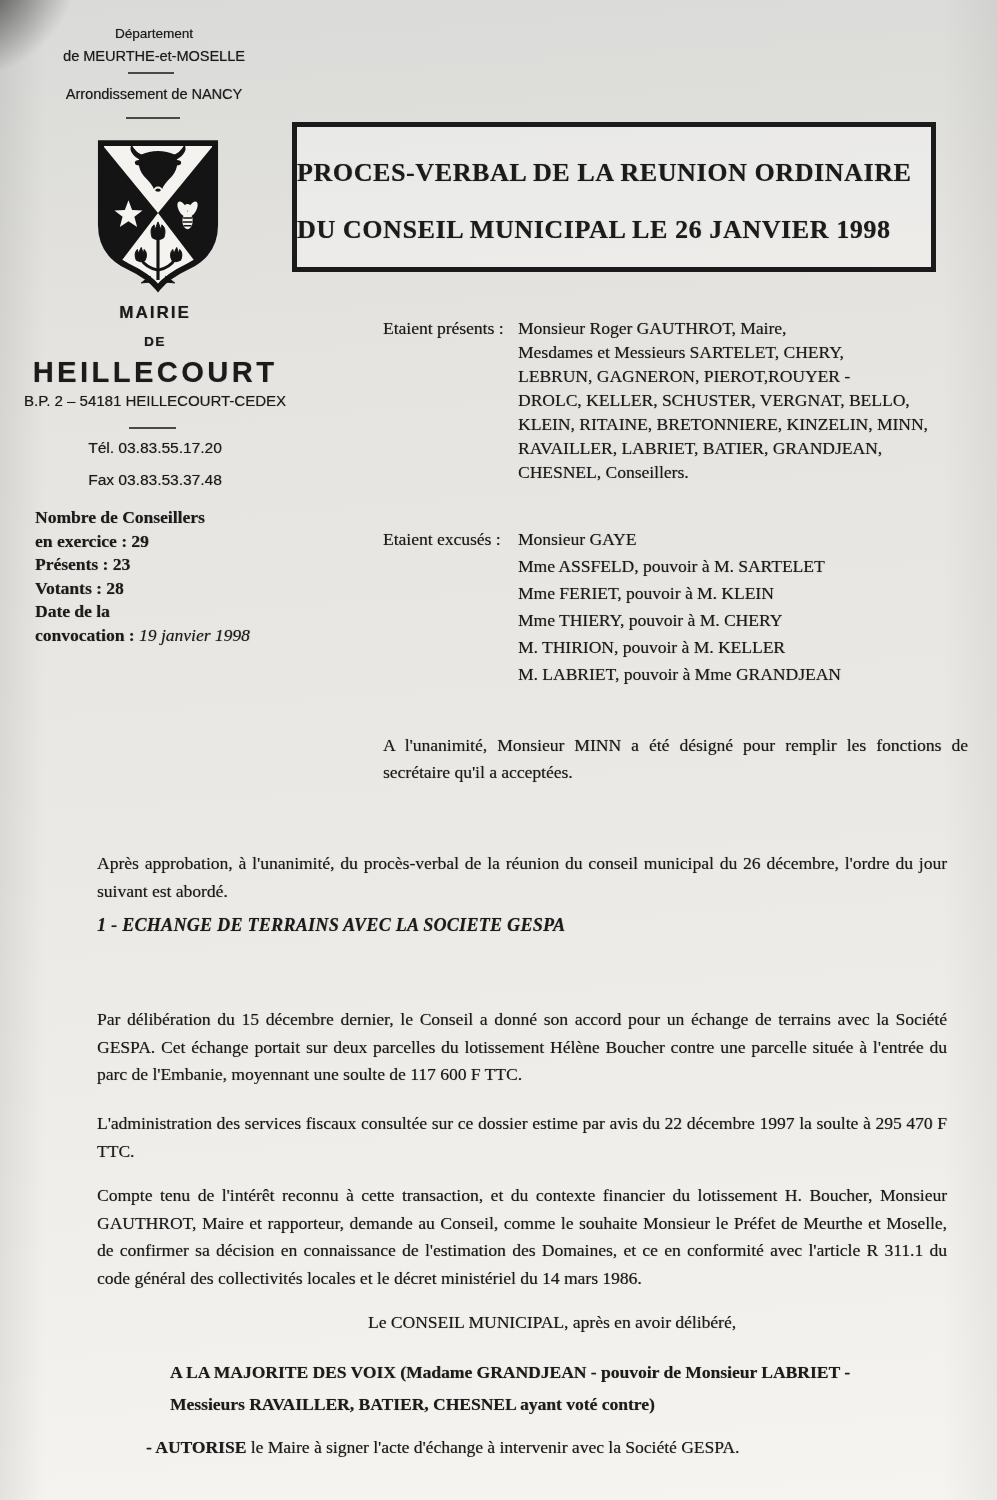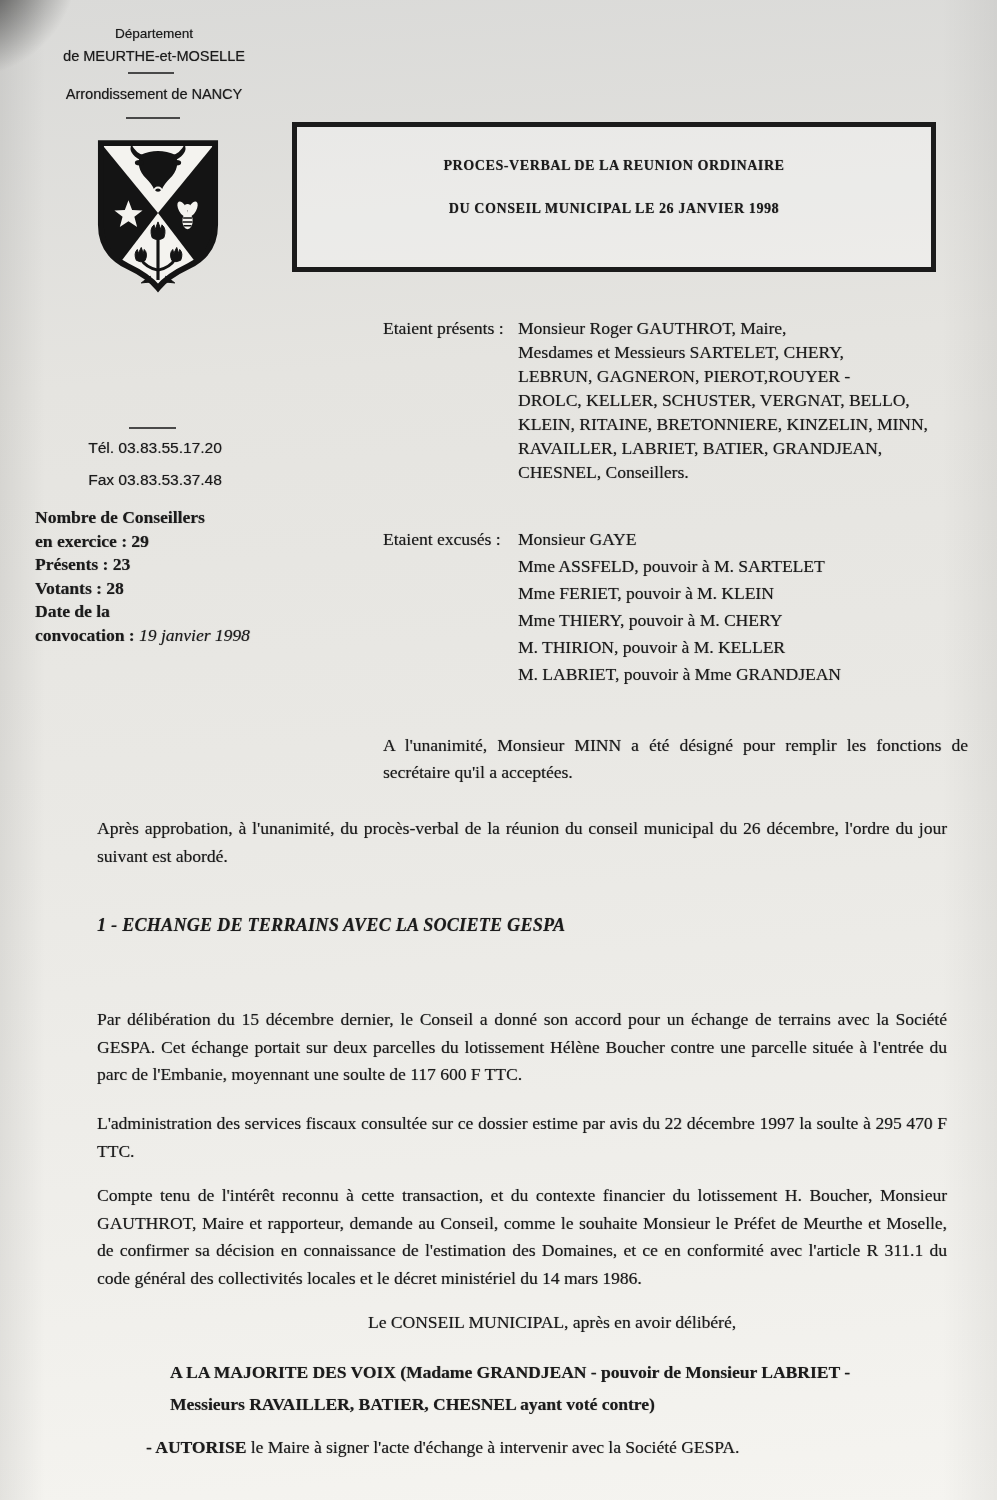--- a/index.html
+++ b/index.html
@@ -41,7 +41,7 @@
 
   .title-box { left:292px; top:122px; width:644px; height:150px;
                border:5px solid #1b1b1b; background:rgba(255,255,255,0.35); }
-  .title-box div { text-align:center; font-weight:bold; font-size:14px; letter-spacing:0.6px; }
+  .title-box div { font-weight:bold; font-size:26px; letter-spacing:0.6px; }
   .title-box .t1 { margin-top:31px; }
   .title-box .t2 { margin-top:27px; }
 

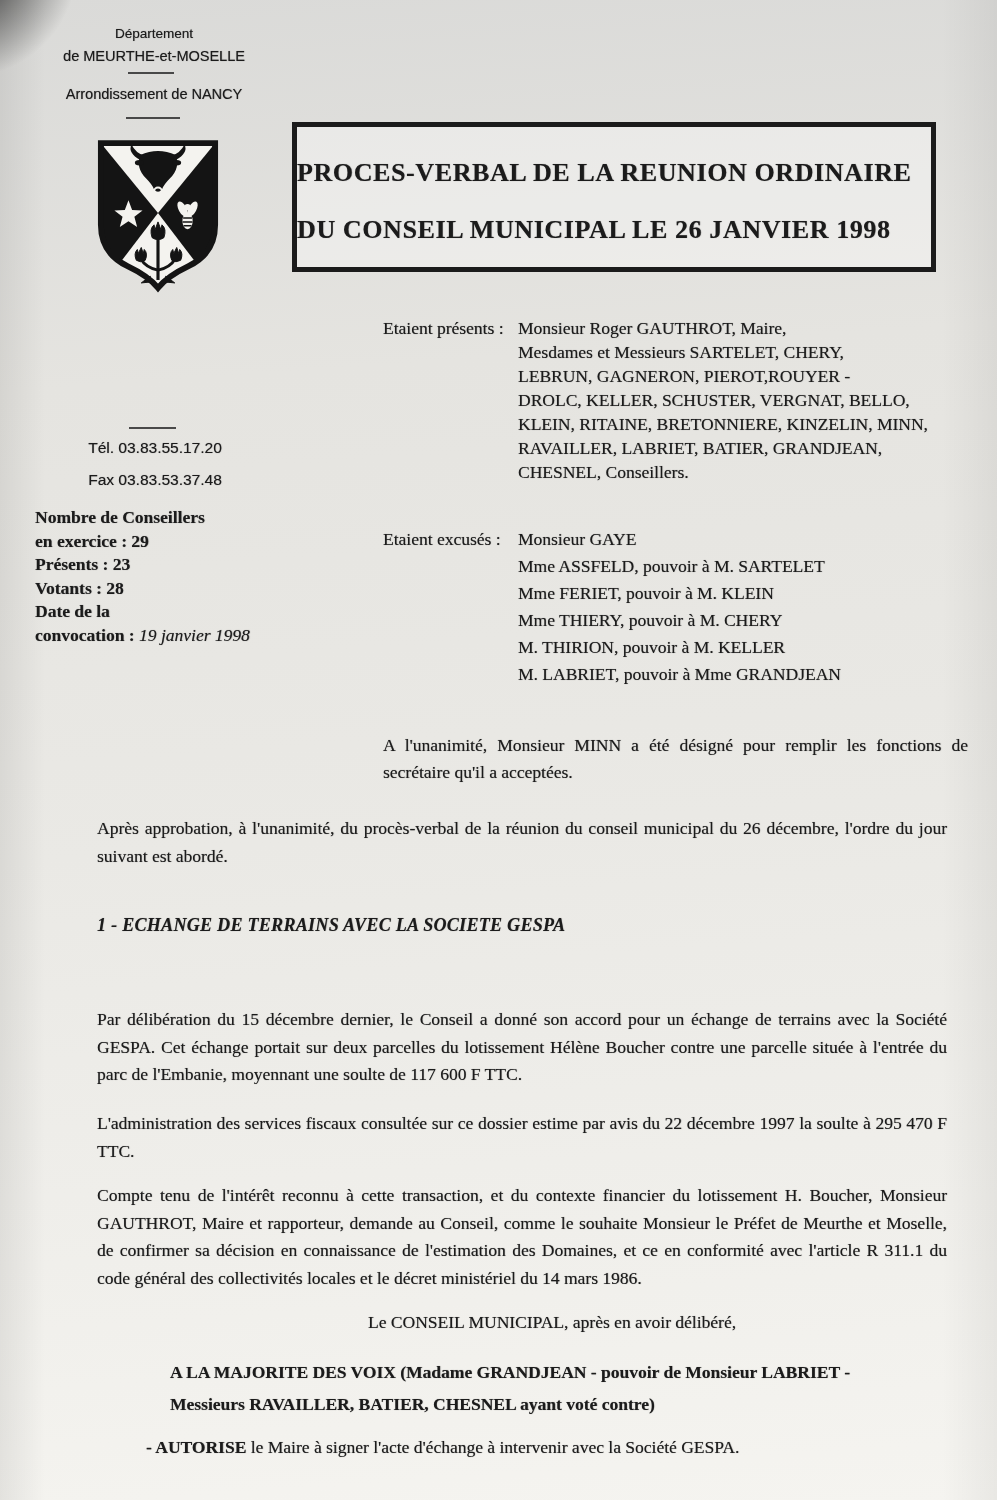--- a/index.html
+++ b/index.html
@@ -121,6 +121,12 @@
     </g>
   </svg>
 
+  <div class="abs sans center mairie-block">
+    <div class="mairie">MAIRIE</div>
+    <div class="mairie-de">DE</div>
+    <div class="commune">HEILLECOURT</div>
+    <div class="address">B.P. 2 – 54181 HEILLECOURT-CEDEX</div>
+  </div>
   <div class="rule" style="left:129px; top:427px; width:47px;"></div>
   <div class="abs sans telfax" style="top:439px;">Tél. 03.83.55.17.20</div>
   <div class="abs sans telfax" style="top:471px;">Fax 03.83.53.37.48</div>

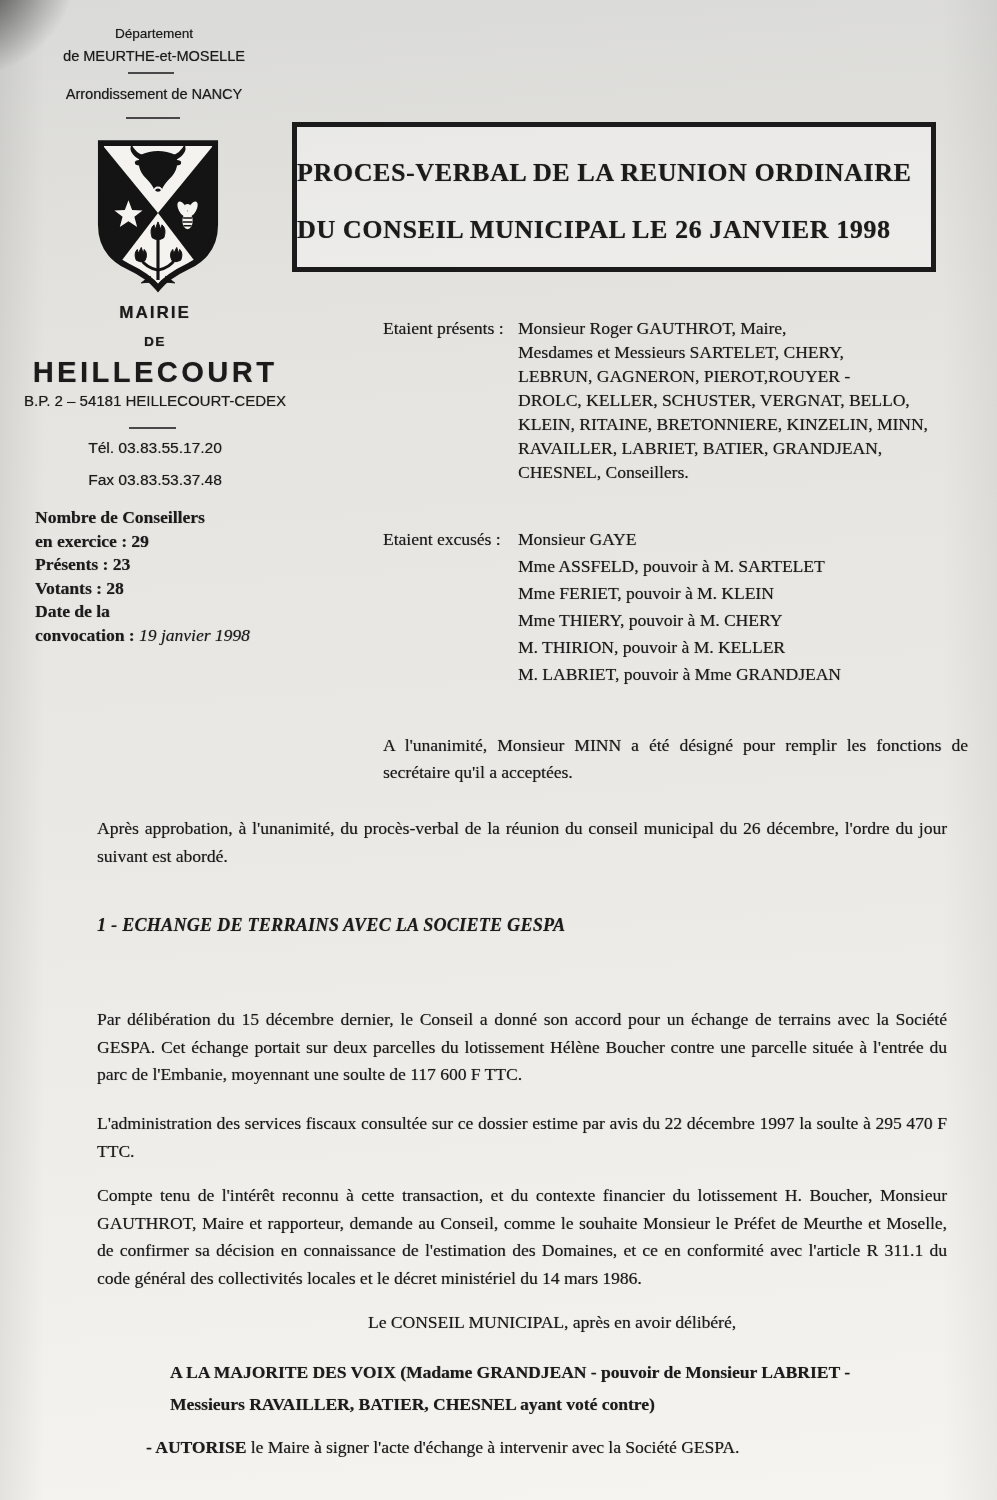--- a/index.html
+++ b/index.html
@@ -53,7 +53,7 @@
   .secretary { left:383px; top:688px; width:585px; font-size:17.5px; line-height:27px; }
 
   .body-par { left:97px; width:850px; font-size:17.5px; line-height:27.5px; }
-  .intro   { top:771px; }
+  .intro   { top:806px; }
   .heading { left:97px; top:915px; font-size:18px; font-weight:bold; font-style:italic; letter-spacing:0.3px; }
   .p1 { top:962px; }
   .p2 { top:1066px; }

